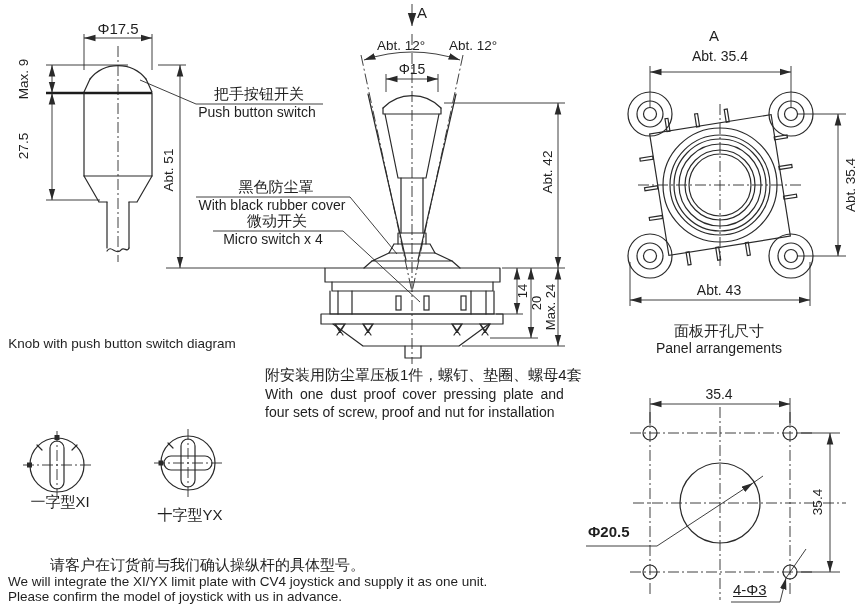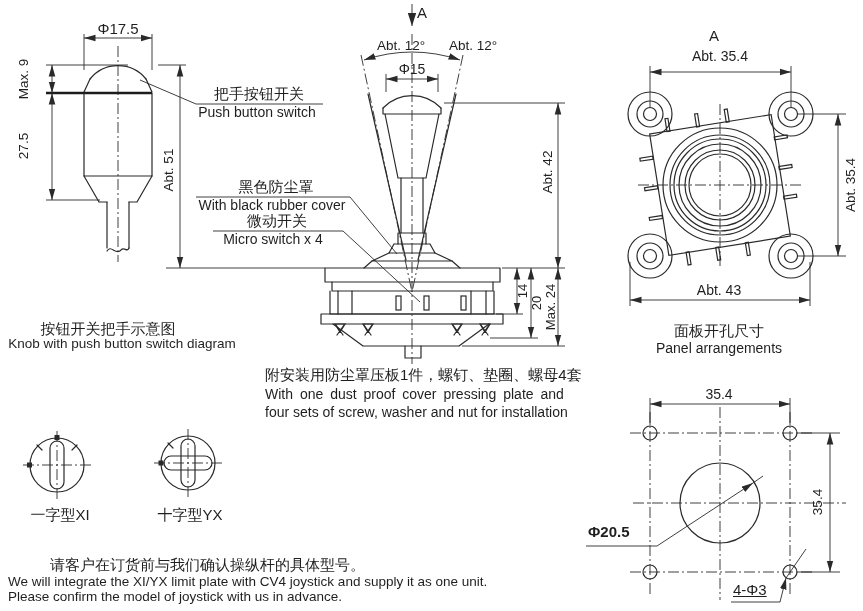--- a/index.html
+++ b/index.html
@@ -193,7 +193,6 @@
 <span class="lbl ctr fs14" style="left:272px;top:198px;">With black rubber cover</span>
 <span class="lbl ctr fs15" style="left:277px;top:213px;">微动开关</span>
 <span class="lbl ctr fs14" style="left:273px;top:232px;">Micro switch x 4</span>
-<span class="lbl ctr fs15" style="left:108px;top:321px;">按钮开关把手示意图</span>
 <span class="lbl ctr fs135" style="left:122px;top:337px;">Knob with push button switch diagram</span>
 
 <span class="lbl fs15" style="left:417px;top:5px;">A</span>

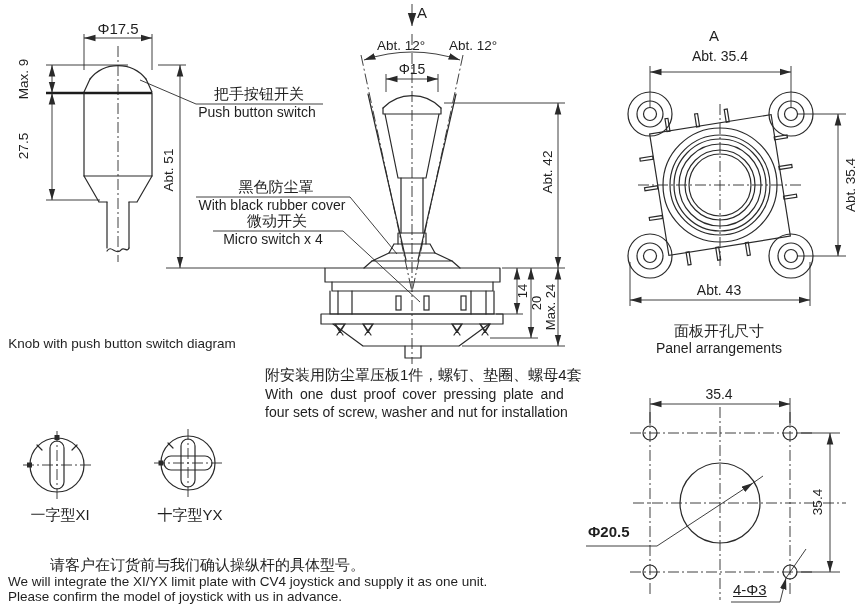--- a/index.html
+++ b/index.html
@@ -205,7 +205,7 @@
 <span class="lbl rot fs13" style="left:551px;top:307px;">Max. 24</span>
 <span class="lbl fs15" style="left:265px;top:367px;">附安装用防尘罩压板1件，螺钉、垫圈、螺母4套</span>
 <span class="lbl fs14 ws3" style="left:265px;top:387px;">With one dust proof cover pressing plate and</span>
-<span class="lbl fs14" style="left:265px;top:405px;">four sets of screw, washer and nut for installation</span>
+<span class="lbl fs14" style="left:265px;top:405px;">four sets of screw, proof and nut for installation</span>
 
 <span class="lbl ctr fs15" style="left:714px;top:28px;">A</span>
 <span class="lbl ctr fs14" style="left:720px;top:49px;">Abt. 35.4</span>

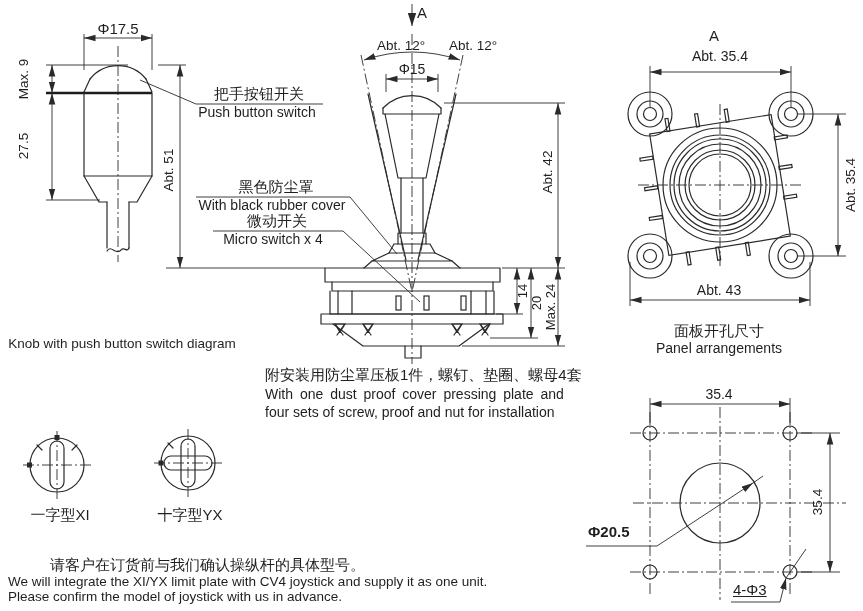--- a/index.html
+++ b/index.html
@@ -219,7 +219,7 @@
 <span class="lbl fs15" style="left:588px;top:524px;font-weight:bold;">Φ20.5</span>
 <span class="lbl fs15" style="left:733px;top:582px;text-decoration:underline;">4-Φ3</span>
 
-<span class="lbl ctr fs15" style="left:60px;top:507px;">一字型XI</span>
+<span class="lbl ctr fs15" style="left:60px;top:494px;">一字型XI</span>
 <span class="lbl ctr fs15" style="left:190px;top:507px;">十字型YX</span>
 
 <span class="lbl fs15" style="left:8px;top:557px;margin-left:42px;">请客户在订货前与我们确认操纵杆的具体型号。</span>

